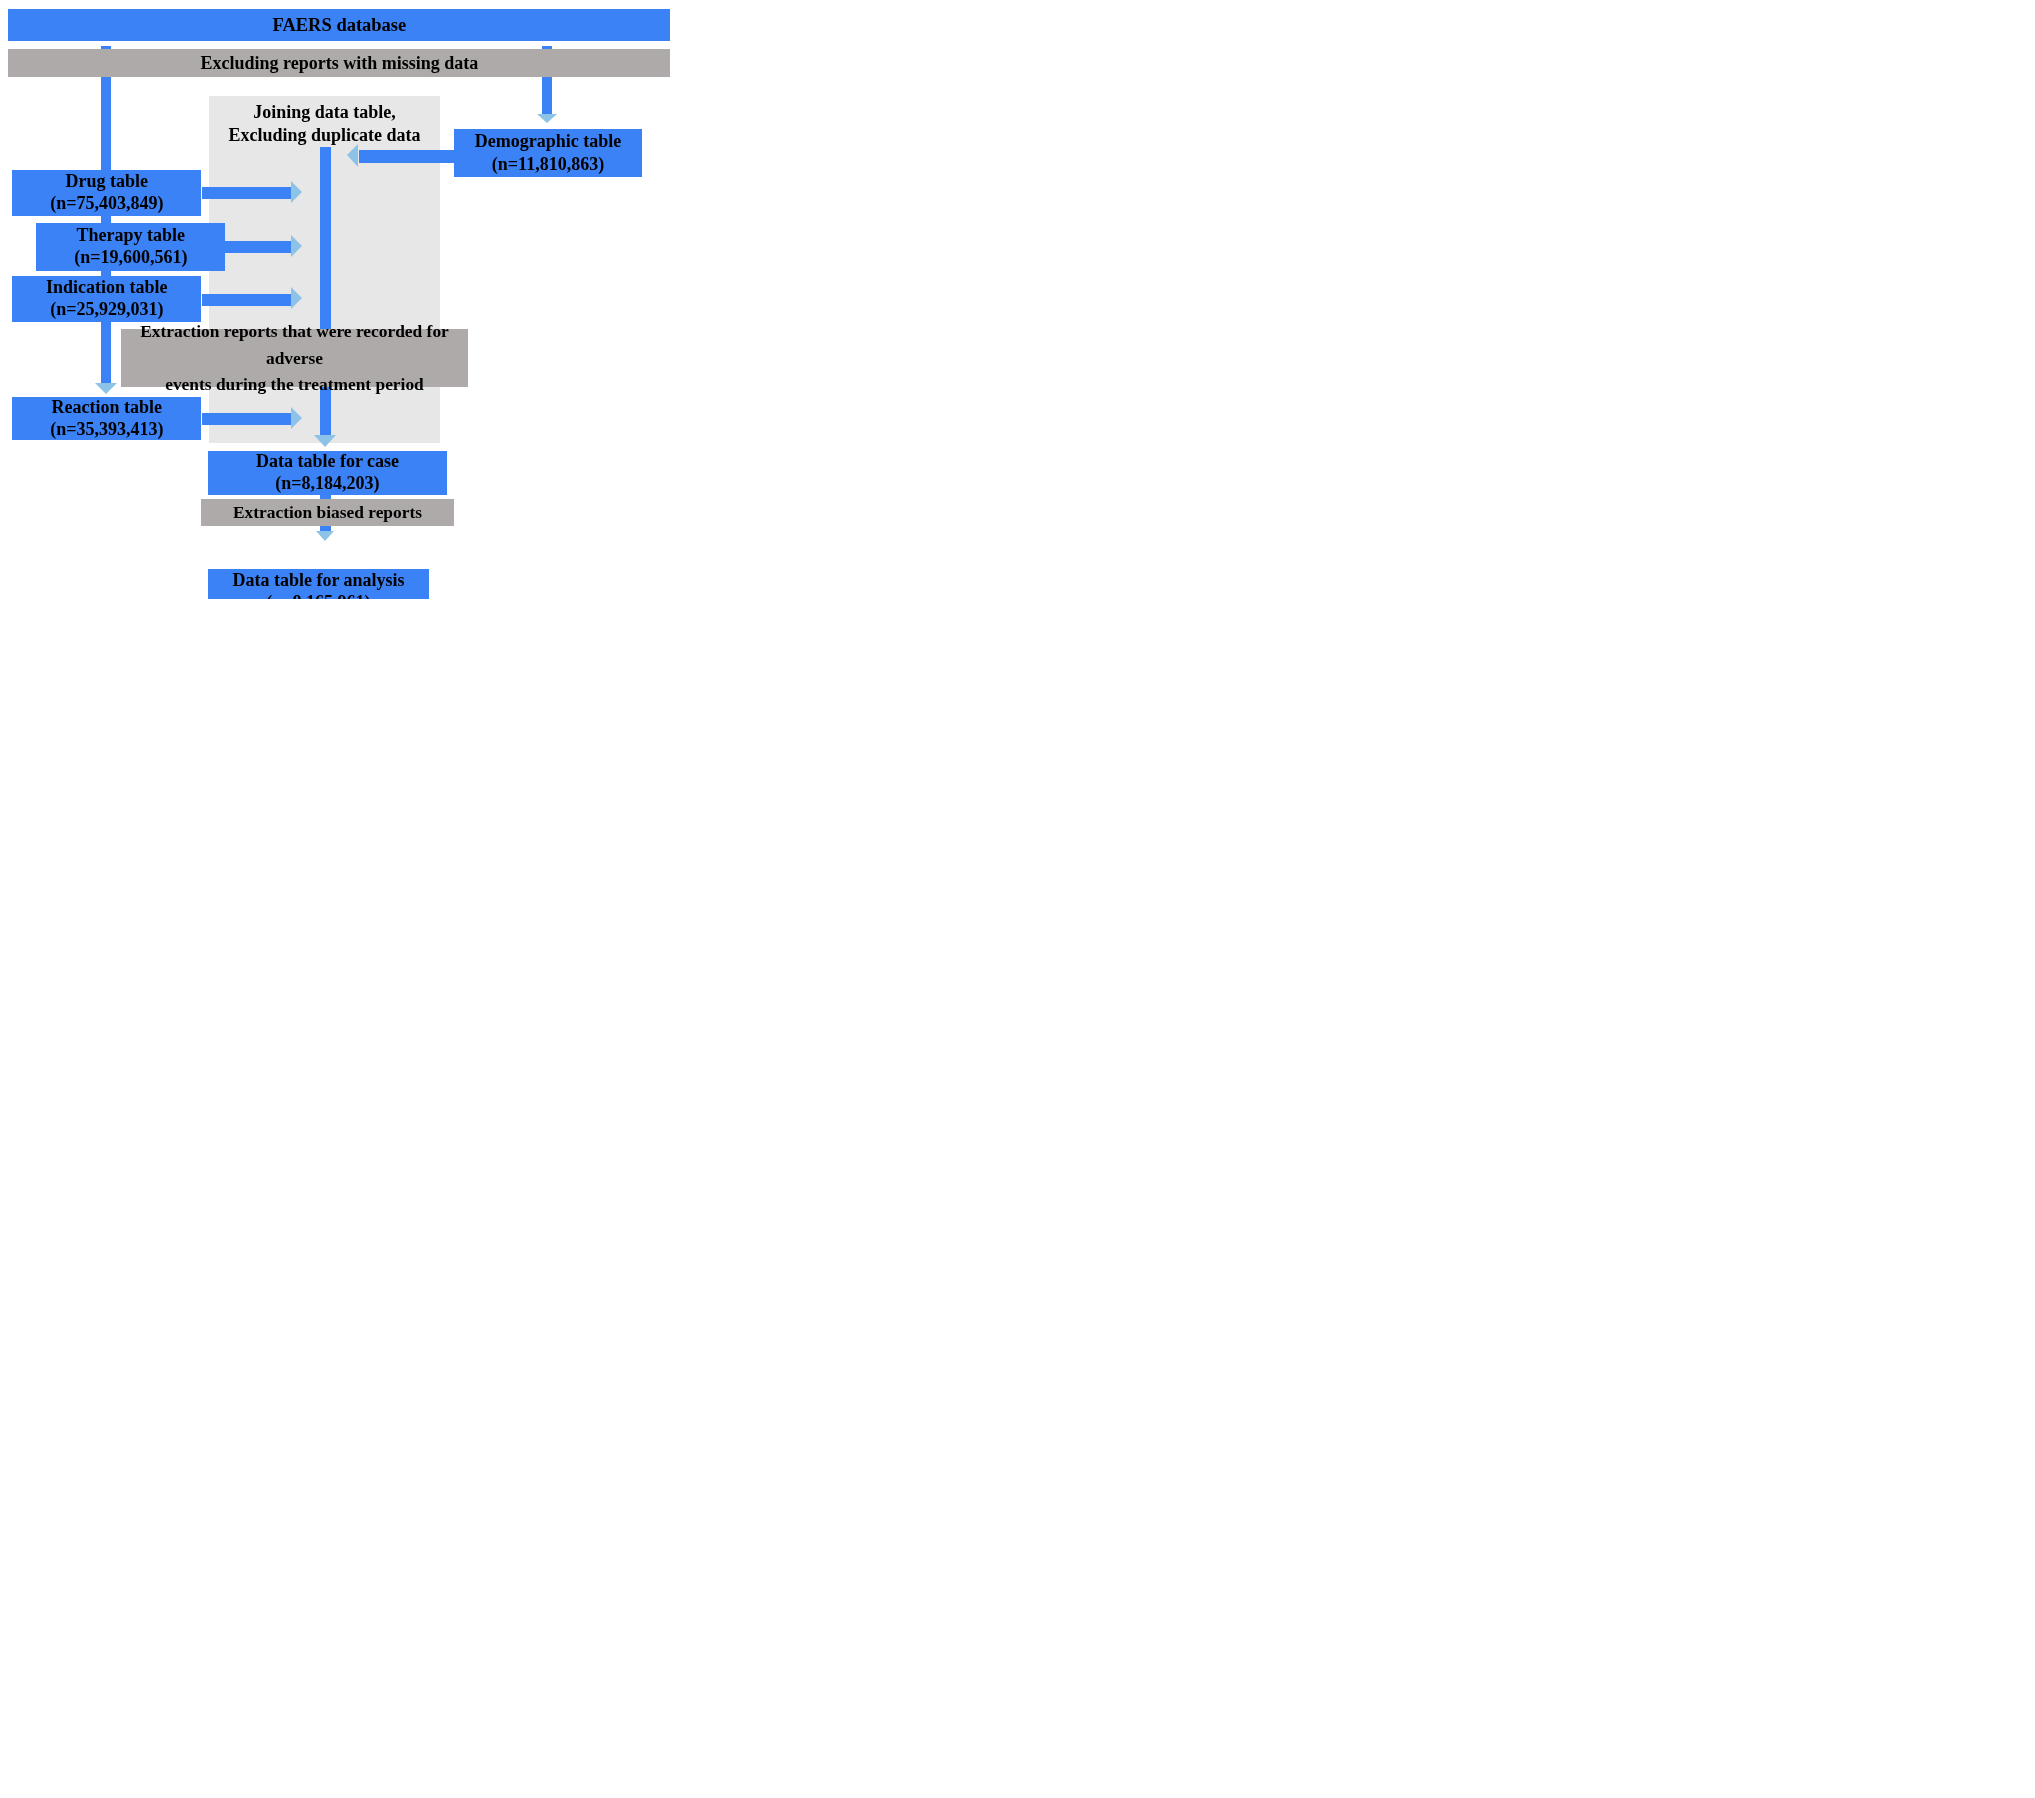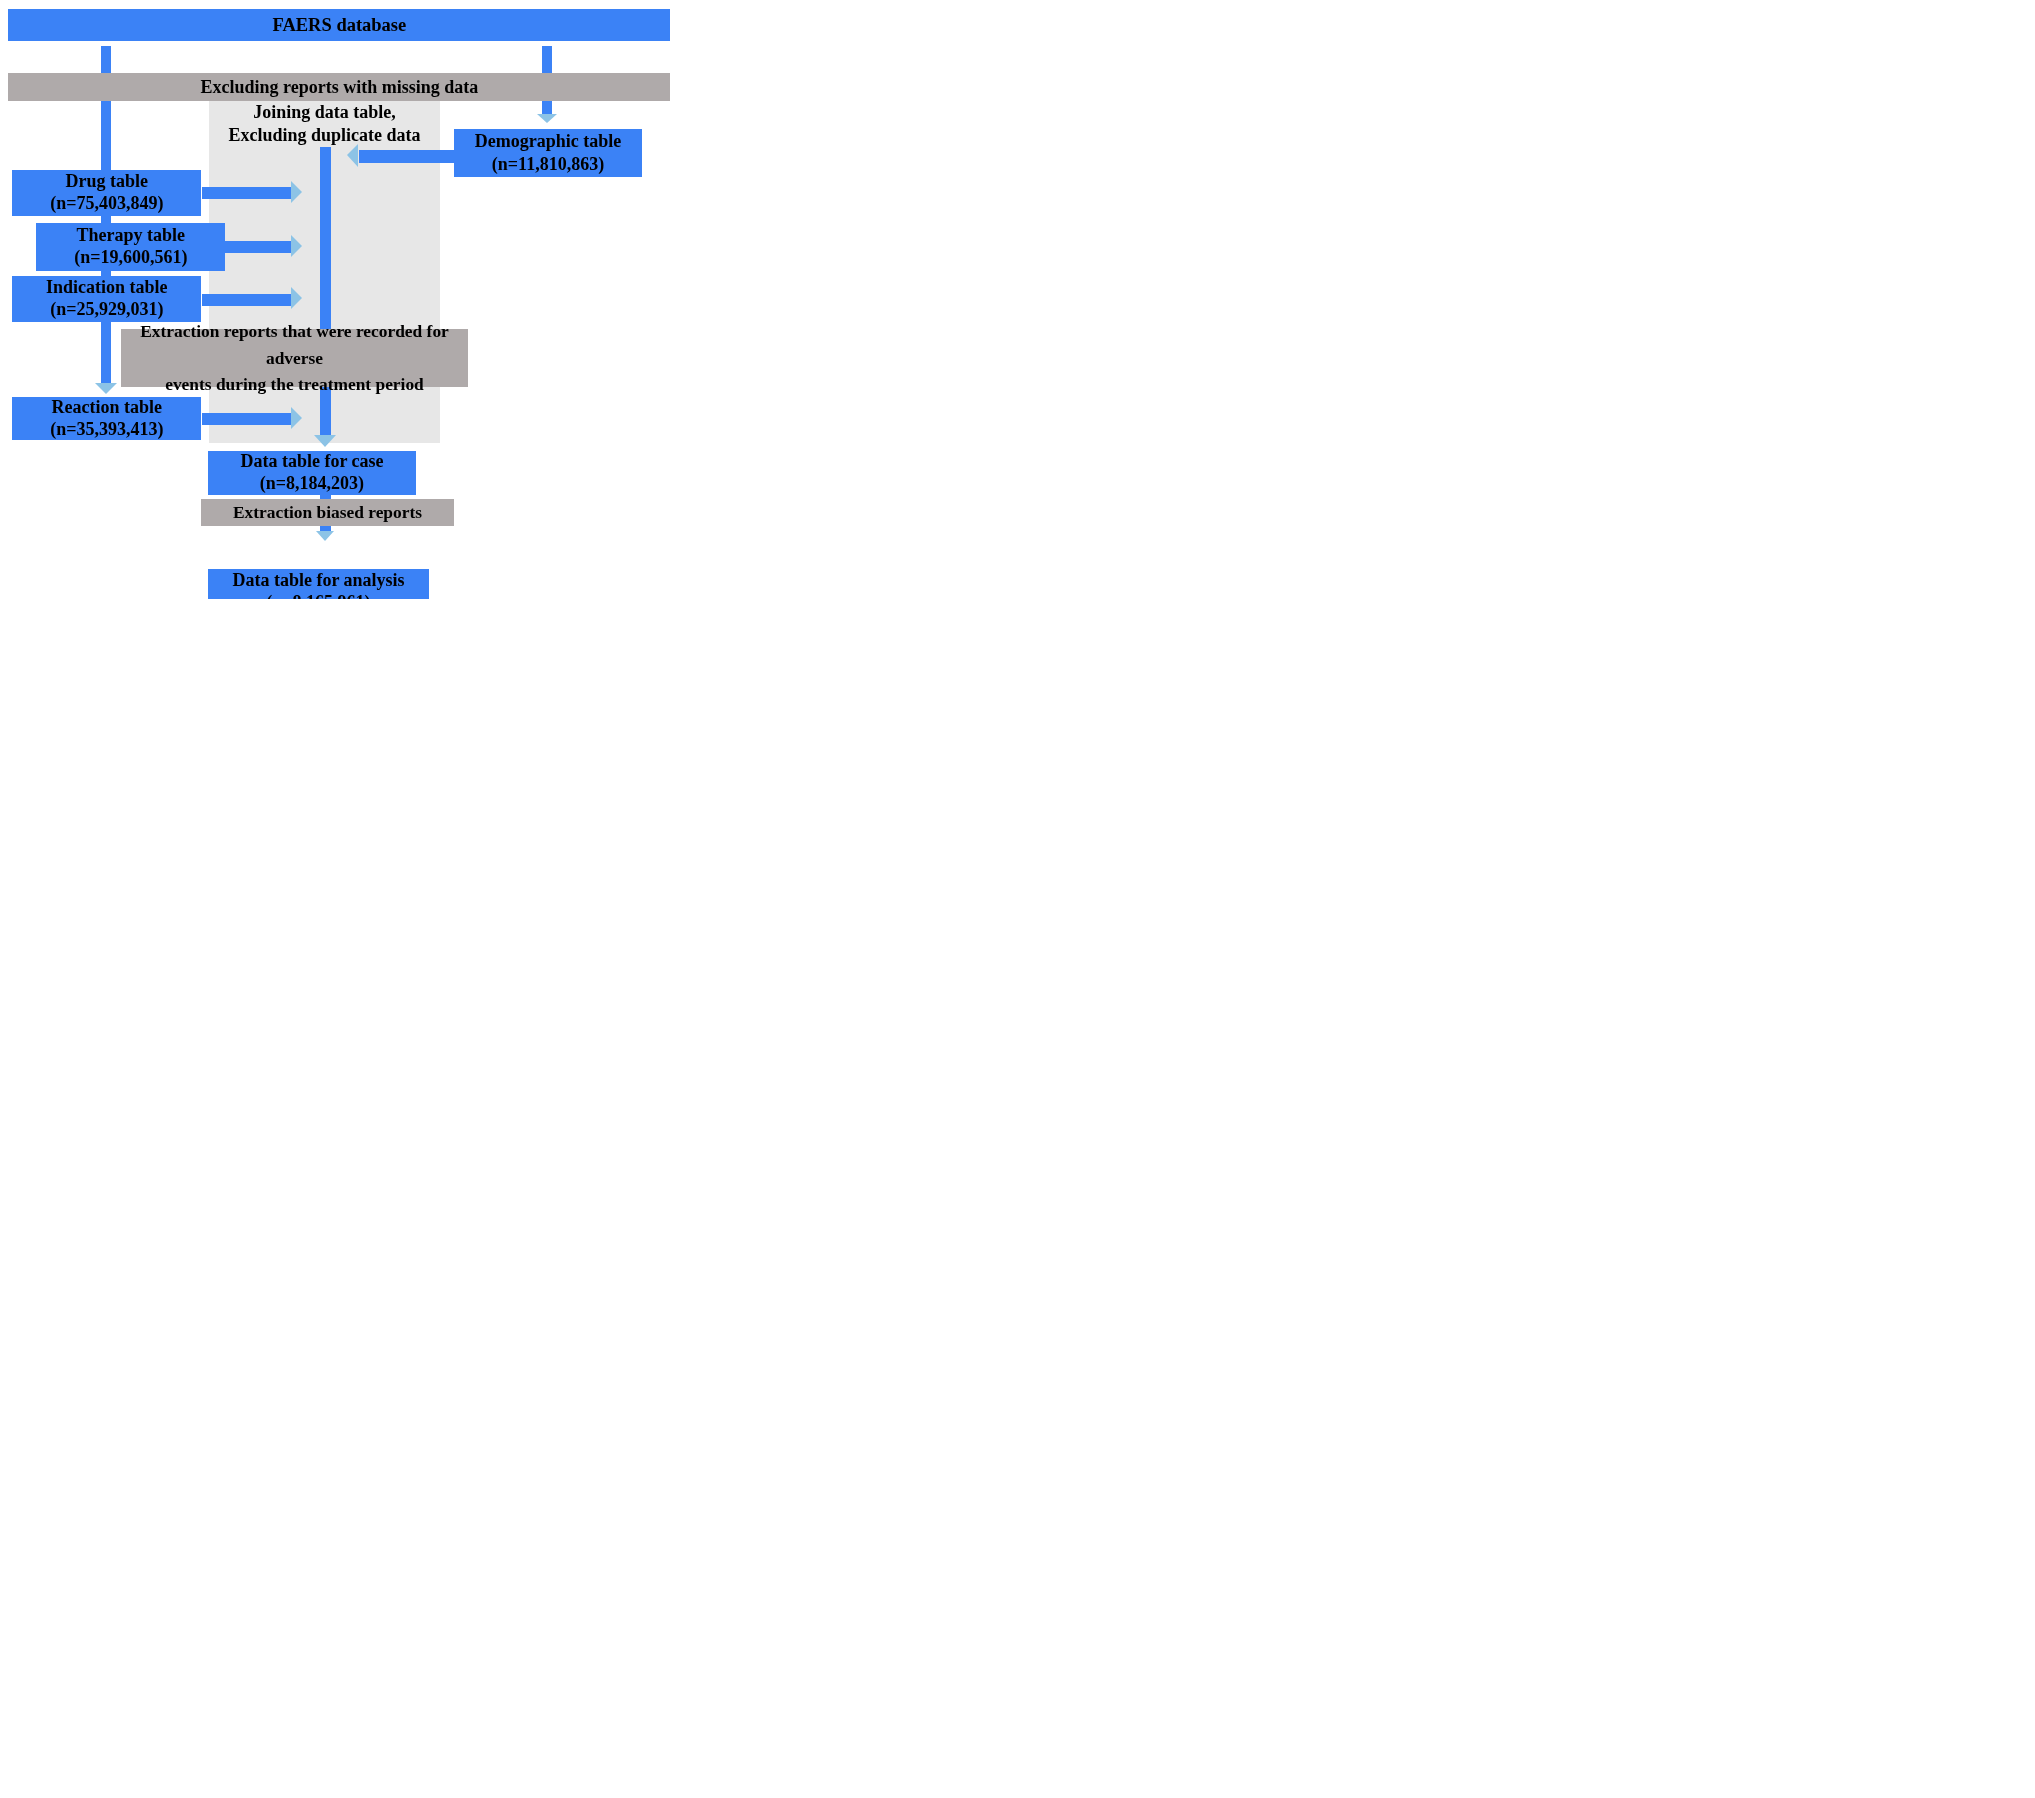--- a/index.html
+++ b/index.html
@@ -97,7 +97,7 @@
     <div>FAERS database</div>
   </div>
 
-  <div class="abs graybar box f32 z2" style="left:8.4px;top:73px;width:662px;height:27.5px;">
+  <div class="abs graybar box f32 z2" style="left:8.4px;top:49px;width:662px;height:27.5px;">
     <div>Excluding reports with missing data</div>
   </div>
 

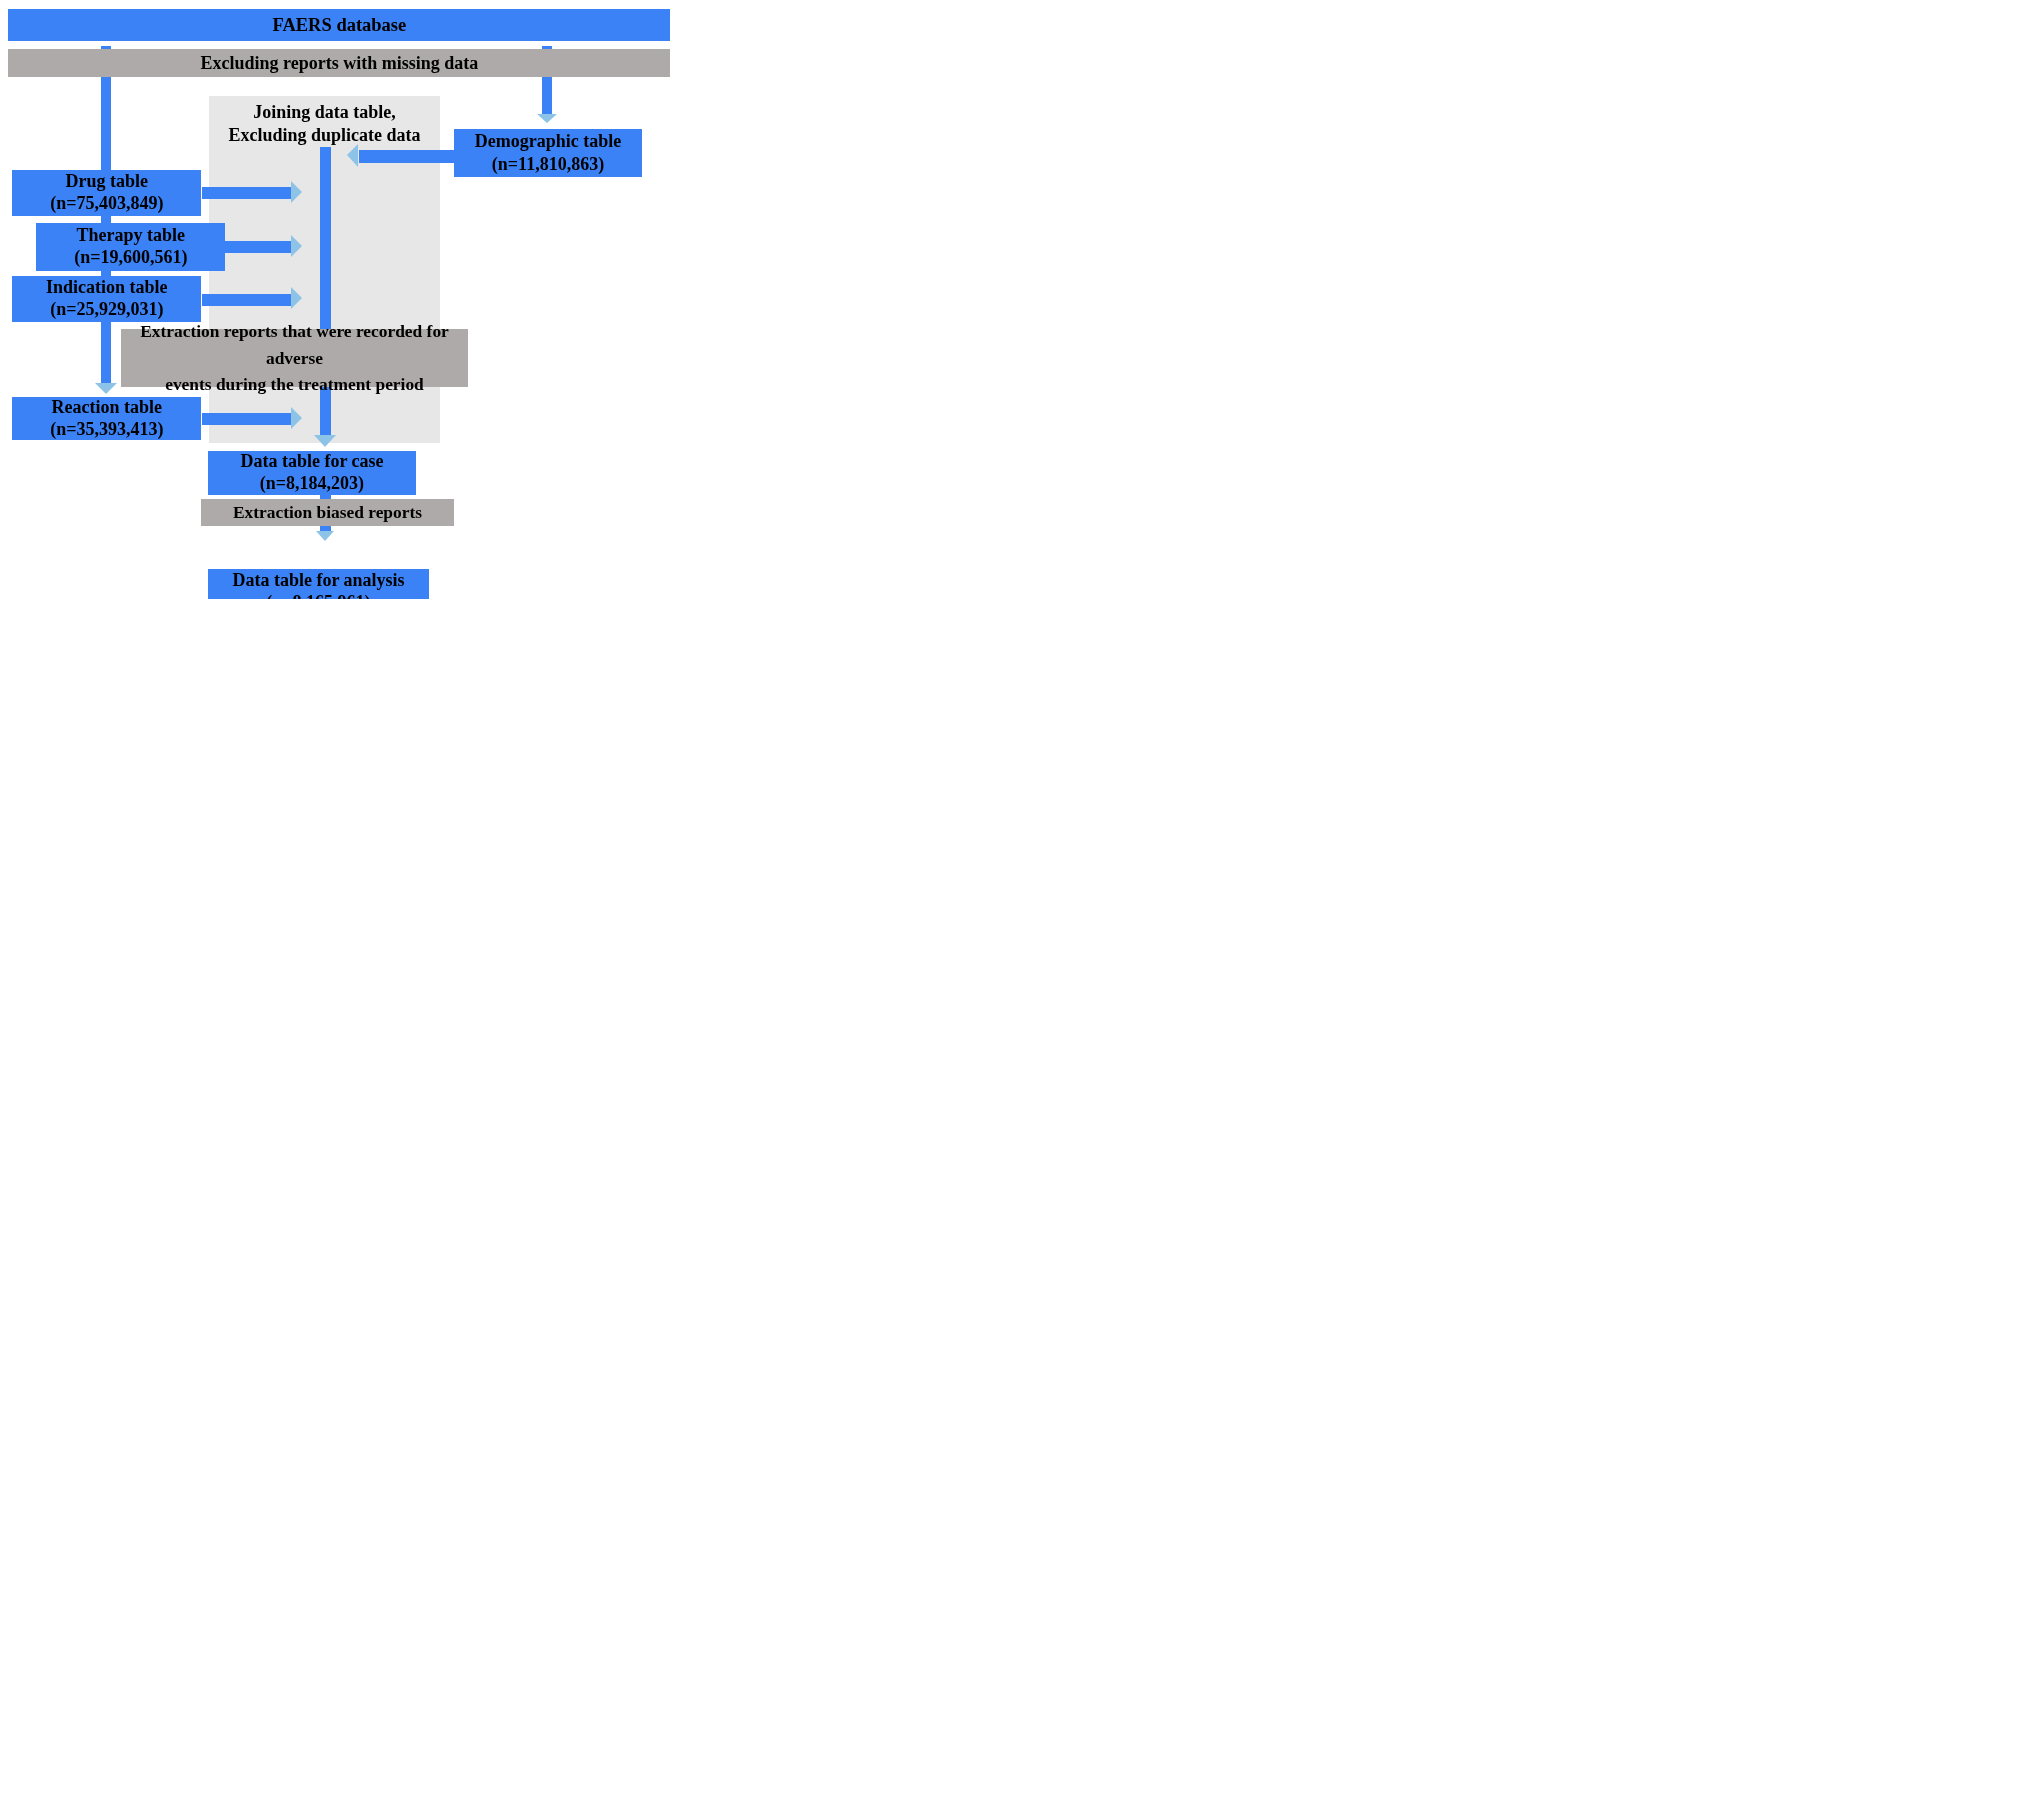--- a/index.html
+++ b/index.html
@@ -136,7 +136,7 @@
     <div>(n=35,393,413)</div>
   </div>
 
-  <div class="abs blue box f32 lh12 z2" style="left:208px;top:451px;width:208px;height:44px;">
+  <div class="abs blue box f32 lh12 z2" style="left:208px;top:451px;width:239px;height:44px;">
     <div>Data table for case</div>
     <div>(n=8,184,203)</div>
   </div>

